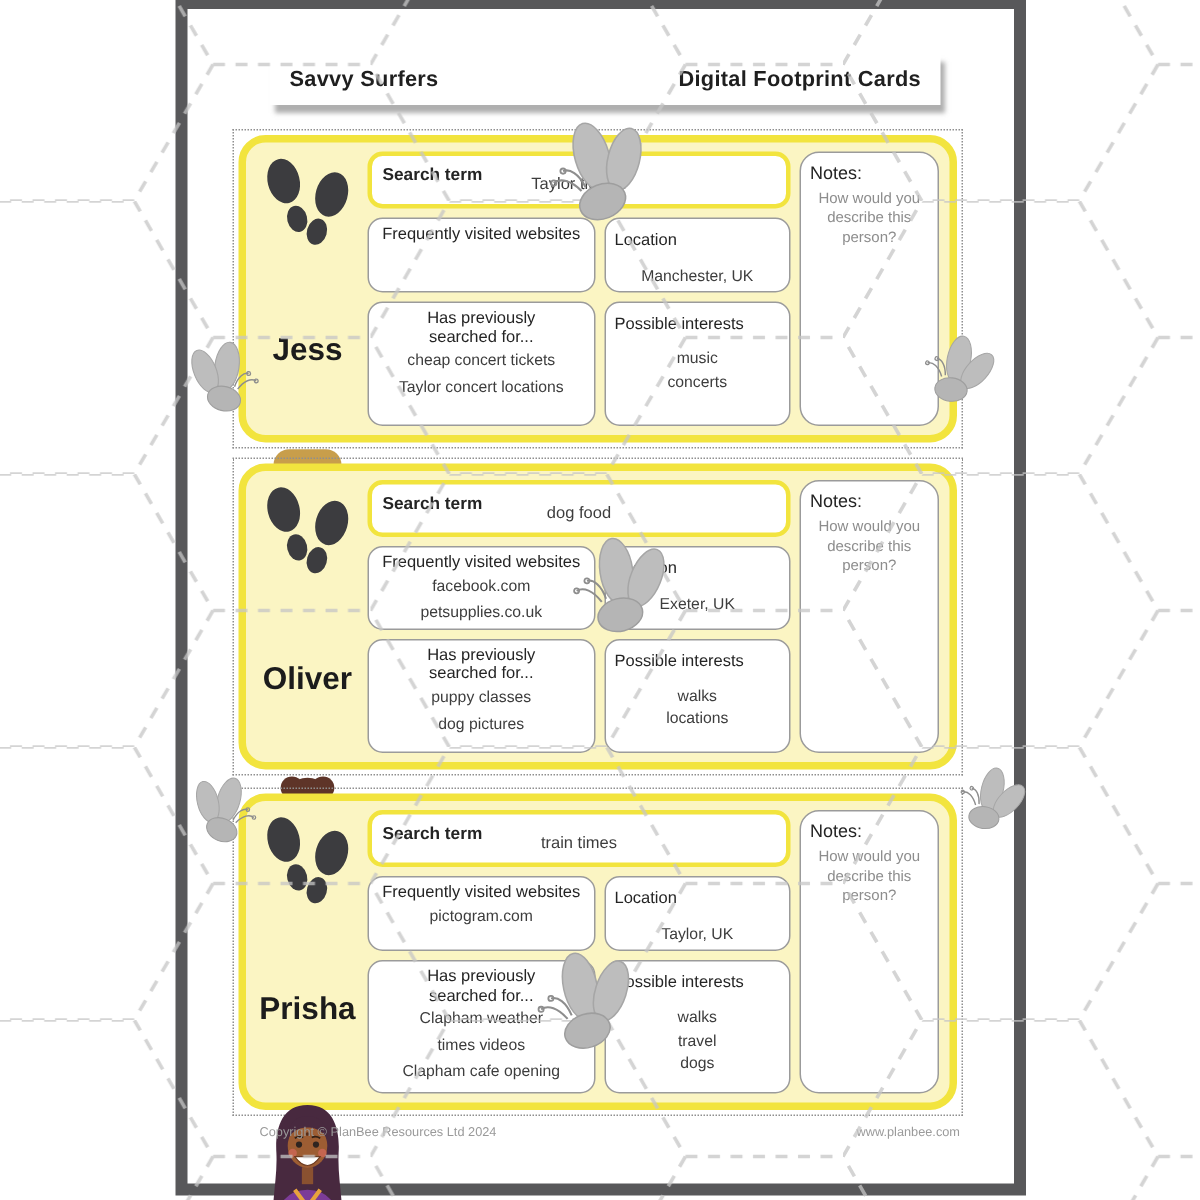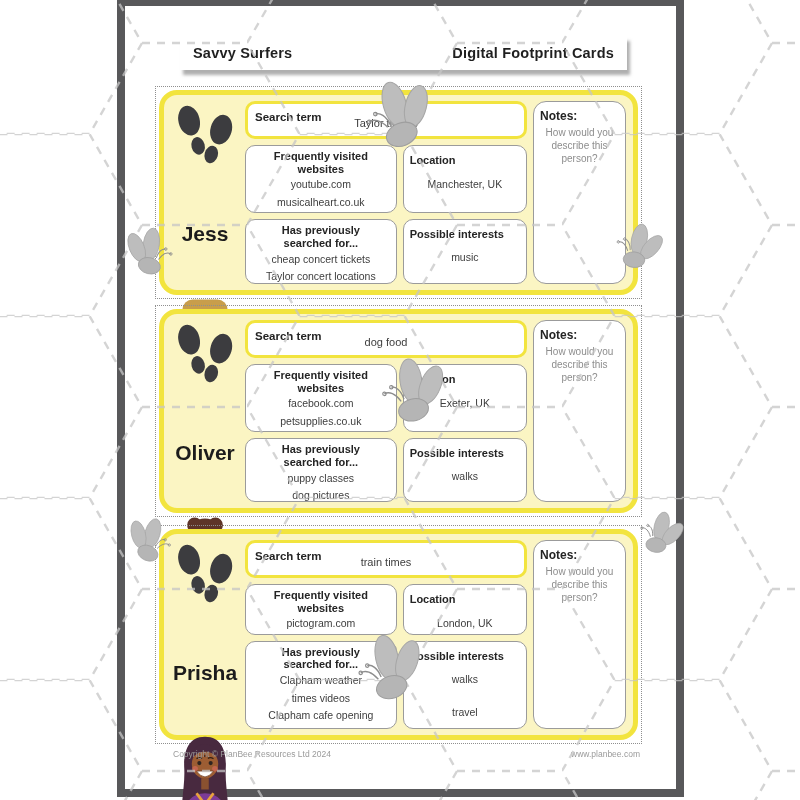--- a/index.html
+++ b/index.html
@@ -54,7 +54,7 @@
     position:absolute;left:0;right:0;top:13px;text-align:center;
     font-size:11px;color:#3d3d3d;
   }
-  .label{font-size:11px;font-weight:bold;color:#242424;line-height:1.15;}
+  .label{font-size:11px;font-weight:normal;color:#242424;line-height:1.15;}
   .label.center{display:block;text-align:center;}
   .vlist{display:flex;flex-direction:column;align-items:center;gap:6px;margin-top:4px;}
   .vlist span{font-size:10.5px;color:#3d3d3d;line-height:1.1;text-align:center;}

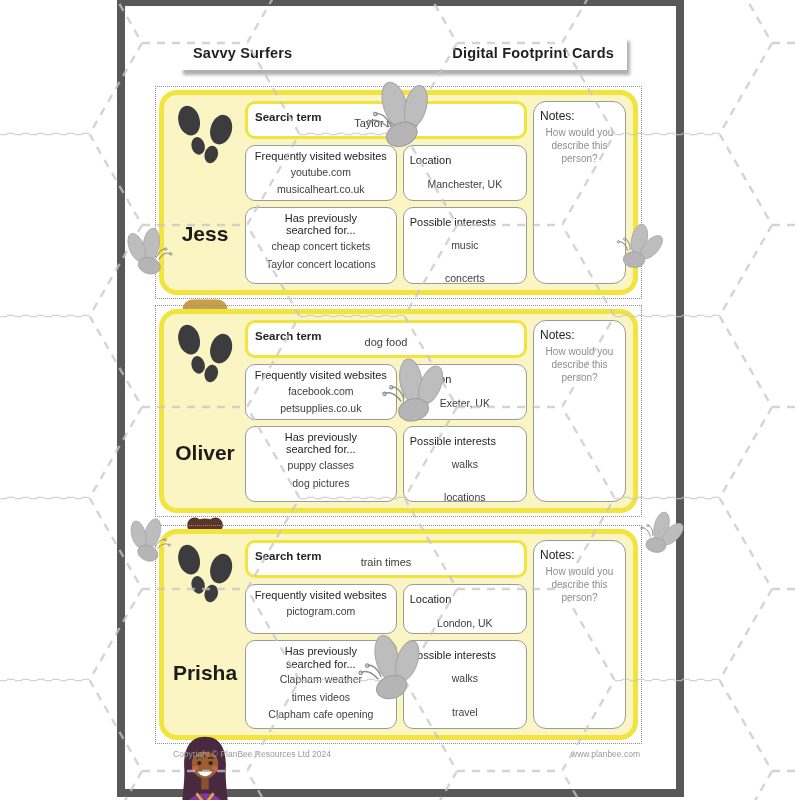--- a/index.html
+++ b/index.html
@@ -150,10 +150,6 @@
 
       <div class="box websites-box">
         <span class="label center">Frequently visited websites</span>
-        <div class="vlist">
-          <span>youtube.com</span>
-          <span>musicalheart.co.uk</span>
-        </div>
       </div>
 
       <div class="box location-box">

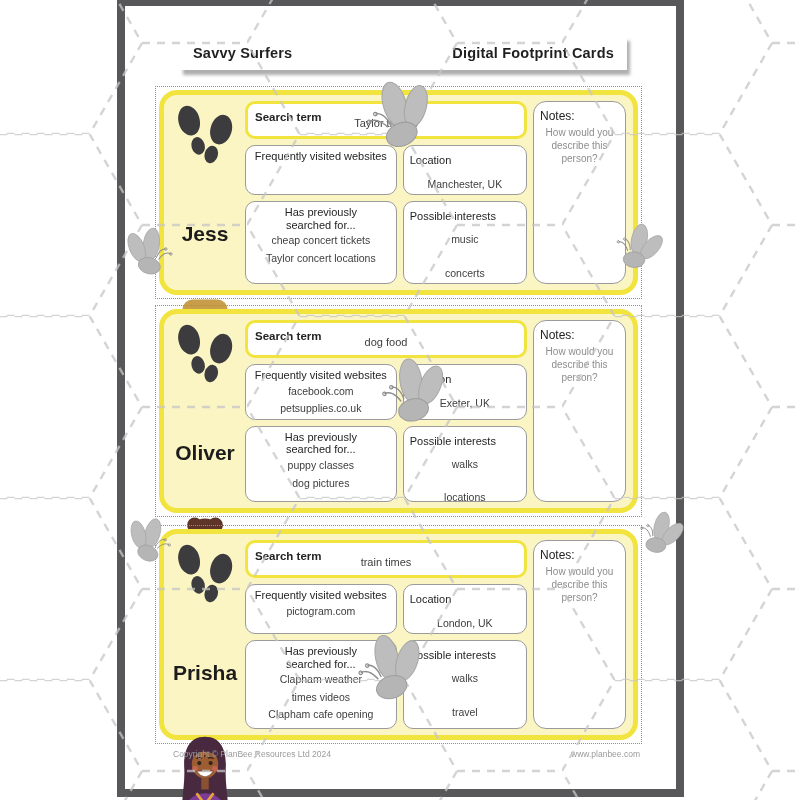--- a/index.html
+++ b/index.html
@@ -64,7 +64,7 @@
   .history-box{grid-column:2;grid-row:3;}
   .history-box .label{display:block;text-align:center;padding:0 12px;}
   .interests-box{grid-column:3;grid-row:3;}
-  .interests-box .vlist{margin-top:10px;gap:22px;}
+  .interests-box .vlist{margin-top:10px;gap:4px;}
   .notes-box{grid-column:4;grid-row:1/4;border-radius:13px;}
   .notes-box .label{font-size:12px;}
   .notes-prompt{display:block;text-align:center;font-size:10px;color:#8d8d8d;line-height:1.3;margin-top:2px;}

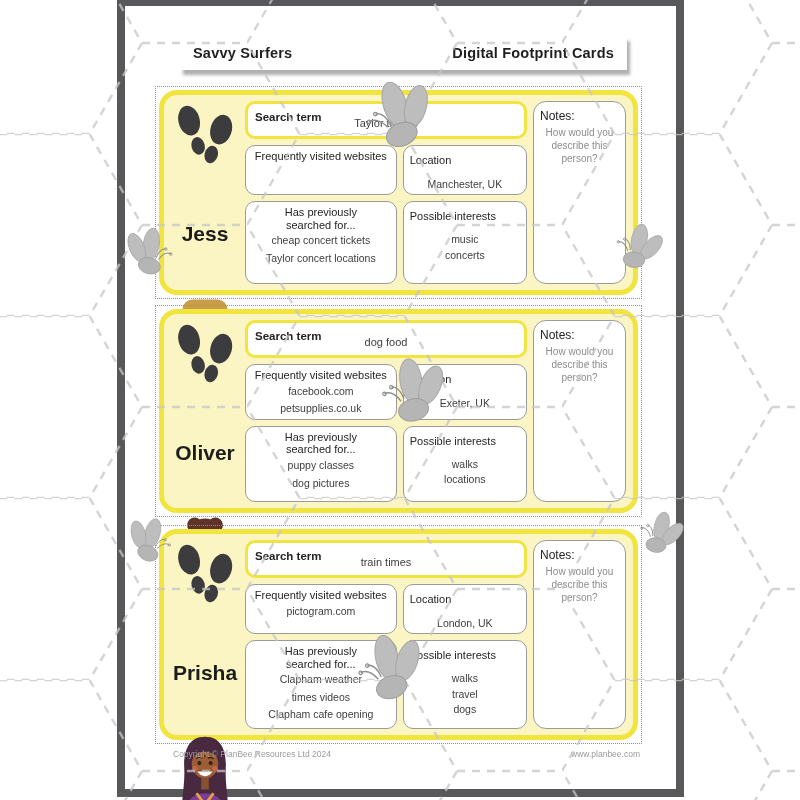--- a/index.html
+++ b/index.html
@@ -292,7 +292,7 @@
 
       <div class="box location-box">
         <span class="label">Location</span>
-        <span class="loc-value">London, UK</span>
+        <span class="loc-value">Taylor, UK</span>
       </div>
 
       <div class="box history-box">

